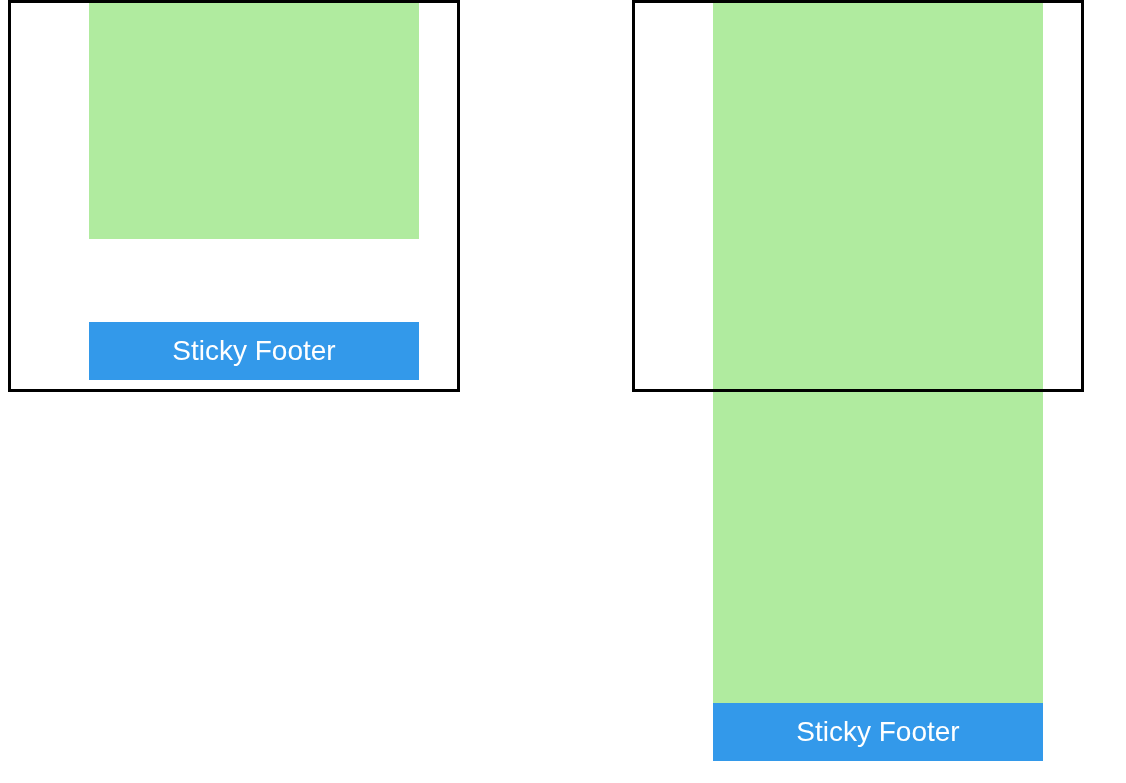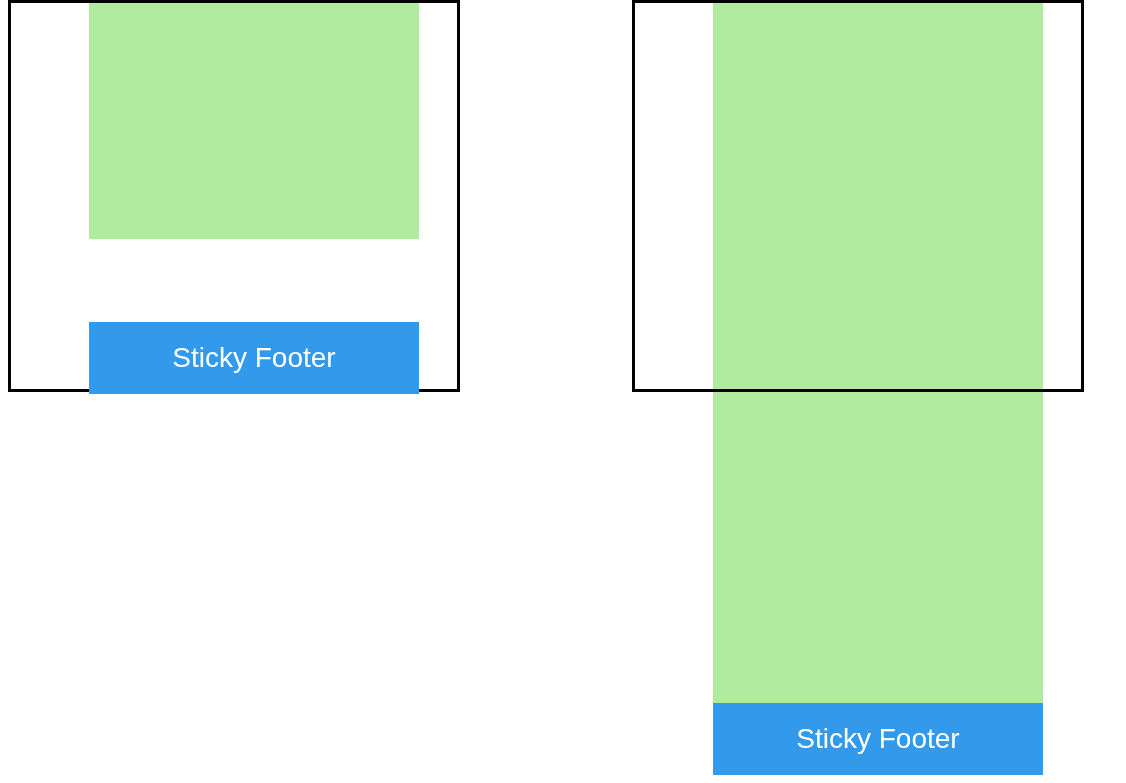--- a/index.html
+++ b/index.html
@@ -51,7 +51,7 @@
       font-size: 28px;
       font-weight: 400;
       width: 330px;
-      height: 72px;
+      height: 58px;
     }
     .footer-left {
       left: 89px;

